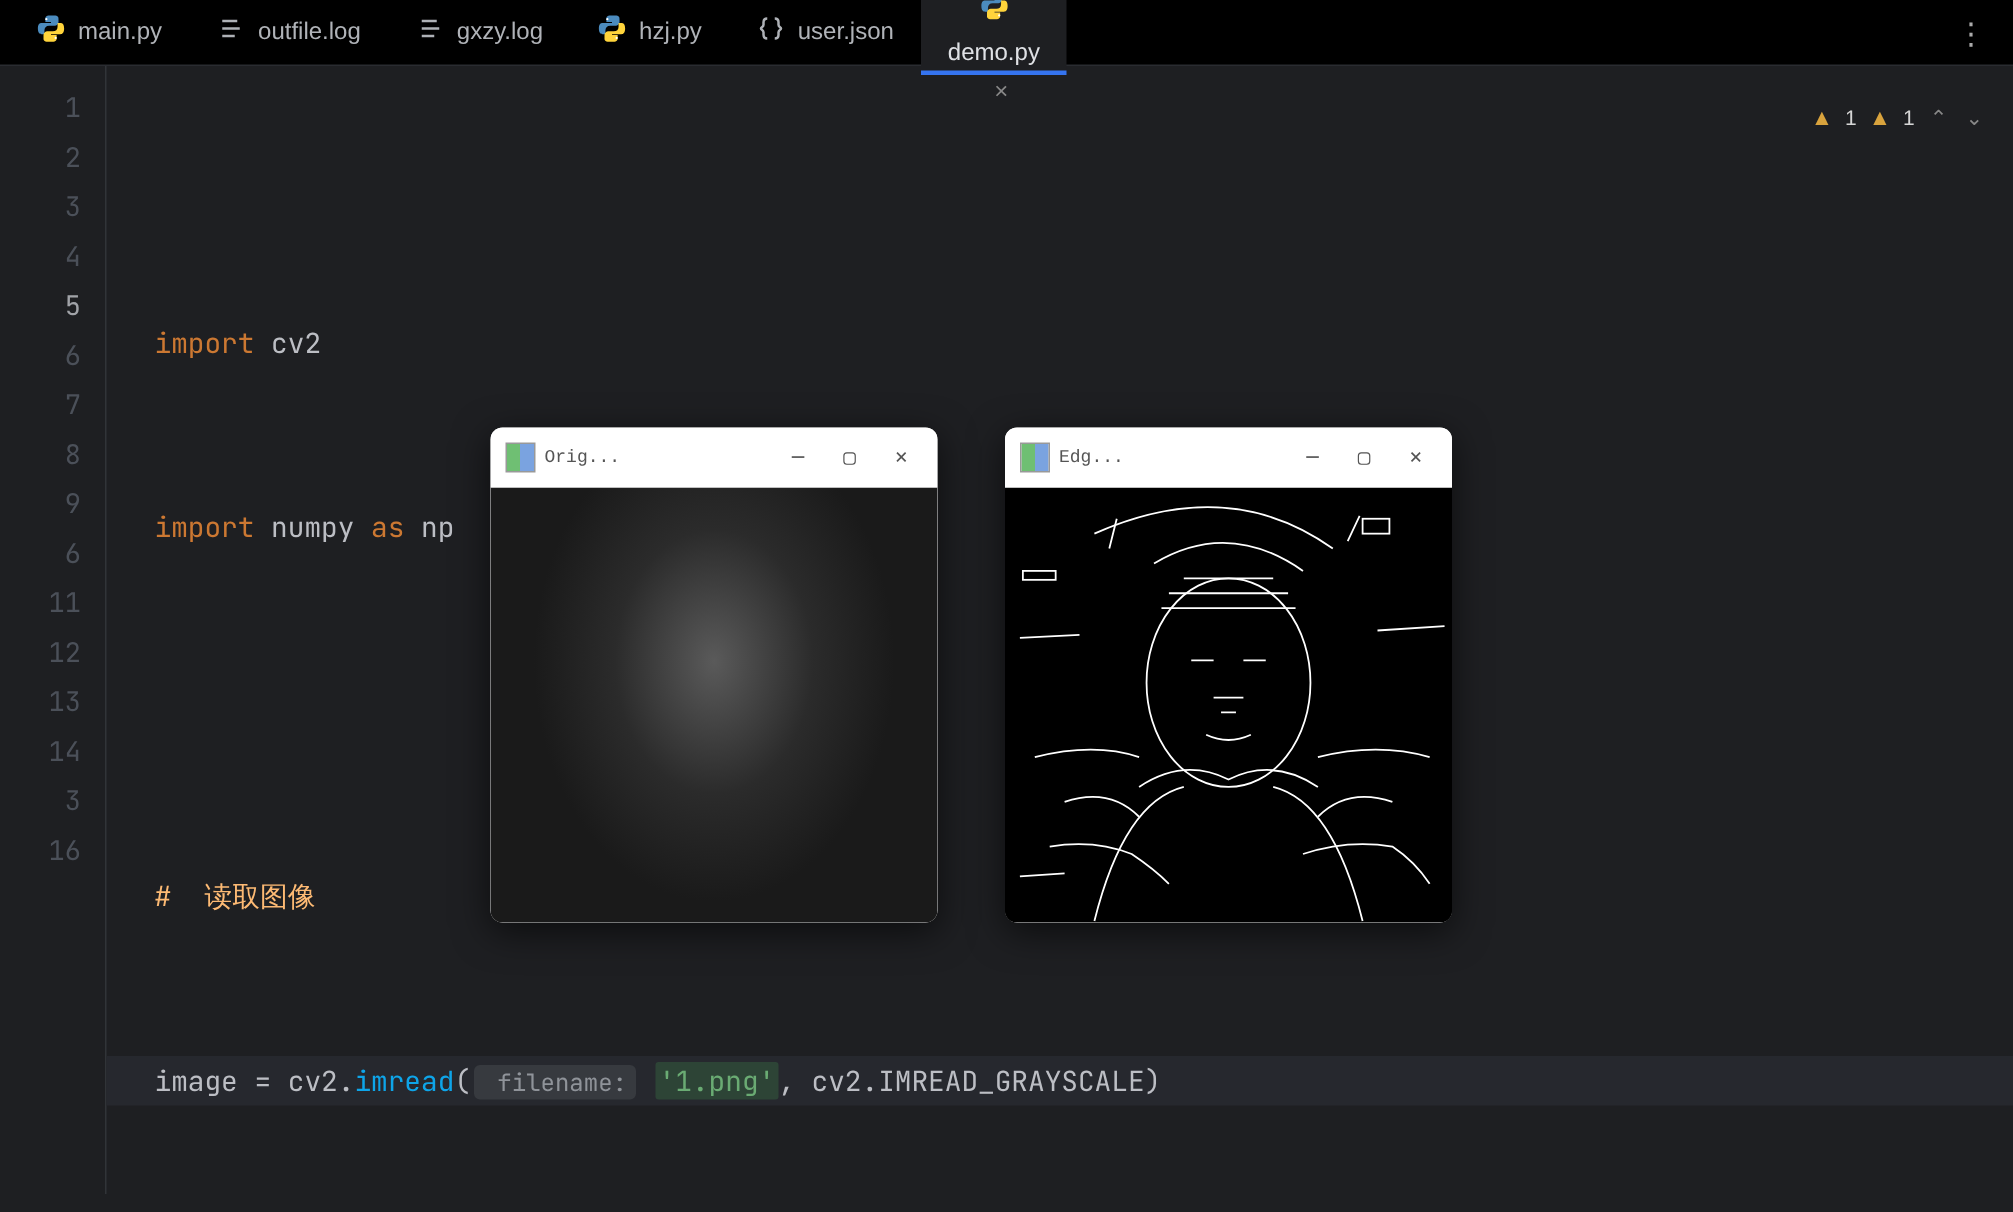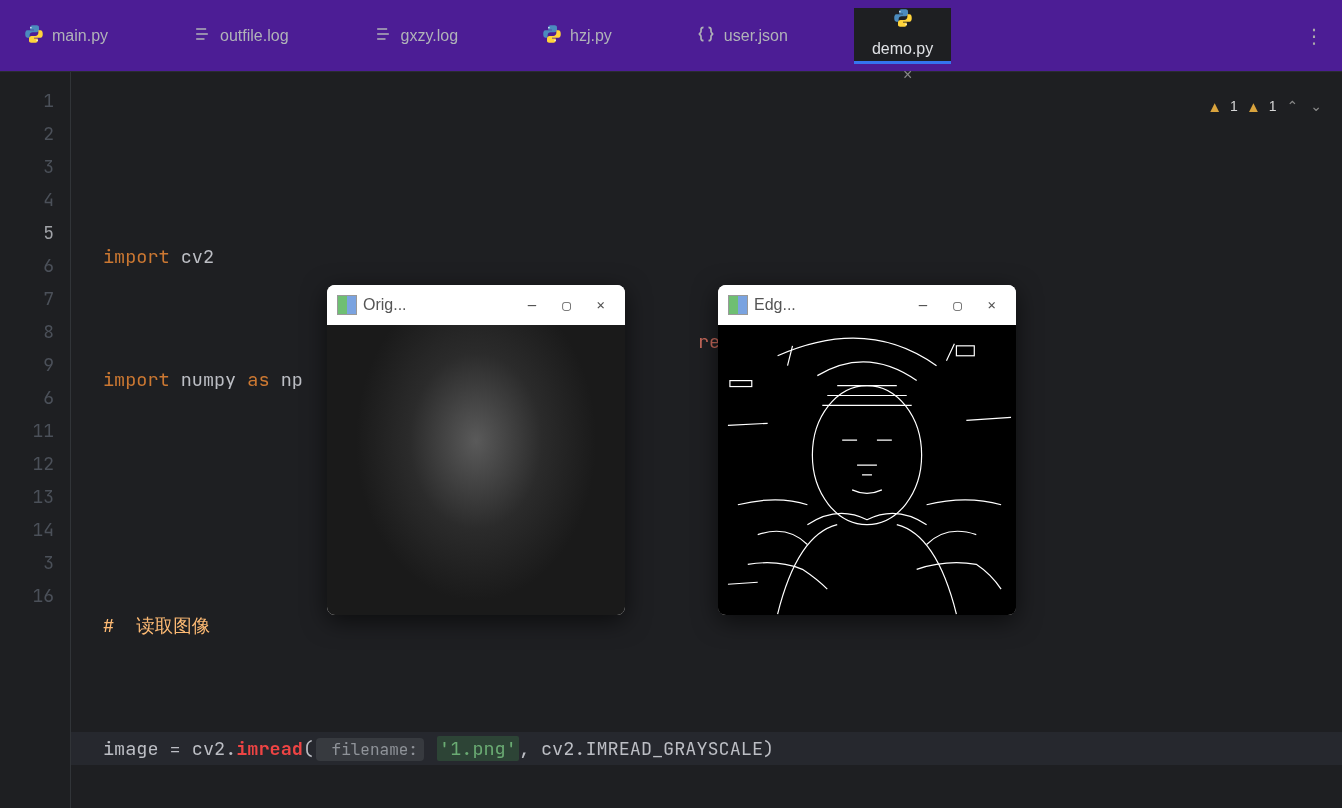--- a/index.html
+++ b/index.html
@@ -13,11 +13,10 @@
   position:relative;
 }
 .tab-bar {
-  display:flex; height:72px; align-items:center;
-  background:#4c1d95;
+  display:flex; height:44px; align-items:center;
+  background:#000000;
   border-bottom:1px solid #2a2c31;
   padding-left:6px;
-  gap:48px;
 }
 .tab {
   display:flex; align-items:center; gap:8px;

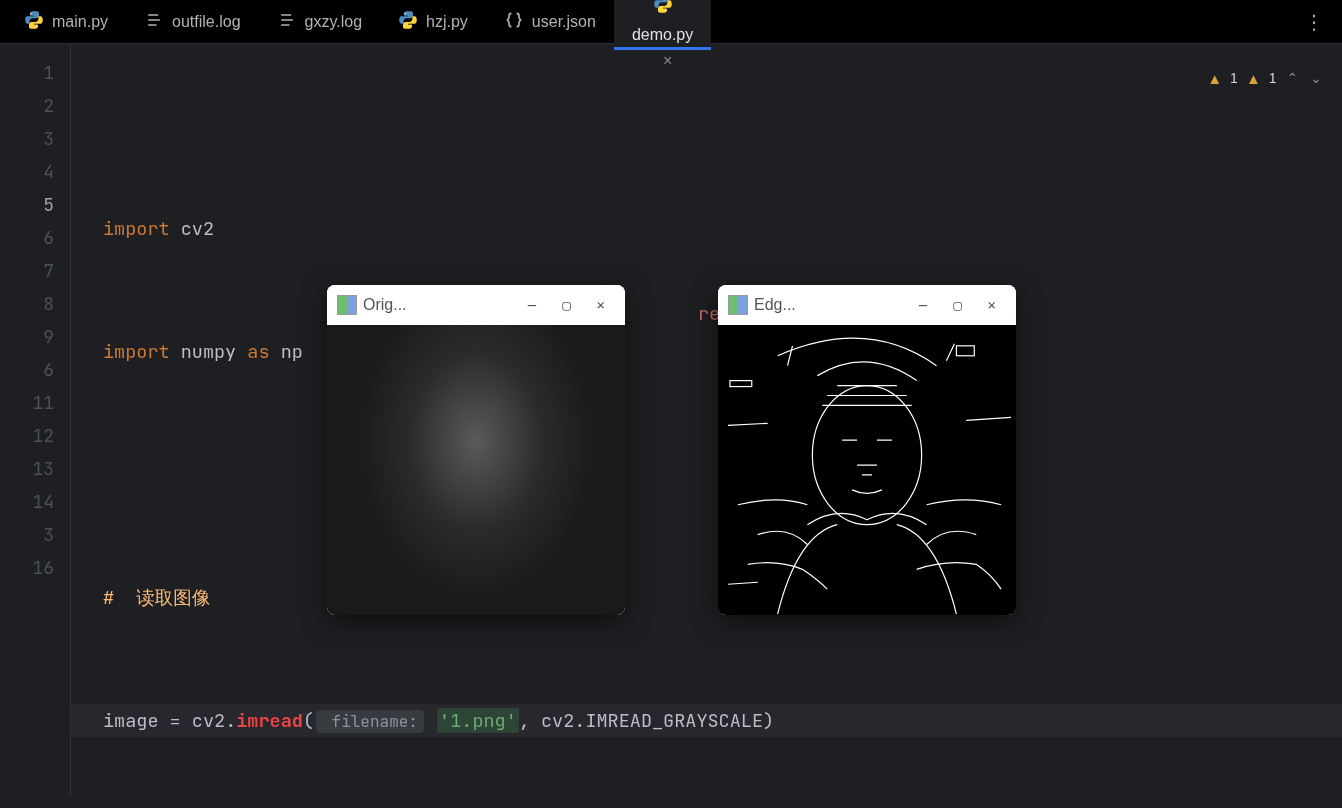--- a/index.html
+++ b/index.html
@@ -88,7 +88,7 @@
   background:linear-gradient(90deg,#6fbf73 50%,#7aa3e0 50%);
   border:1px solid #999;
 }
-.float-win .ttl { color:#555; font-family:Liberation Sans, sans-serif; font-size:16px; flex:0 0 auto; }
+.float-win .ttl { color:#555; font-family:Liberation Mono, monospace; font-size:12px; flex:0 0 auto; }
 .float-win .spacer { flex:1; }
 .float-win .wbtn { color:#555; font-size:14px; padding:0 10px; cursor:pointer; }
 .float-win .content {

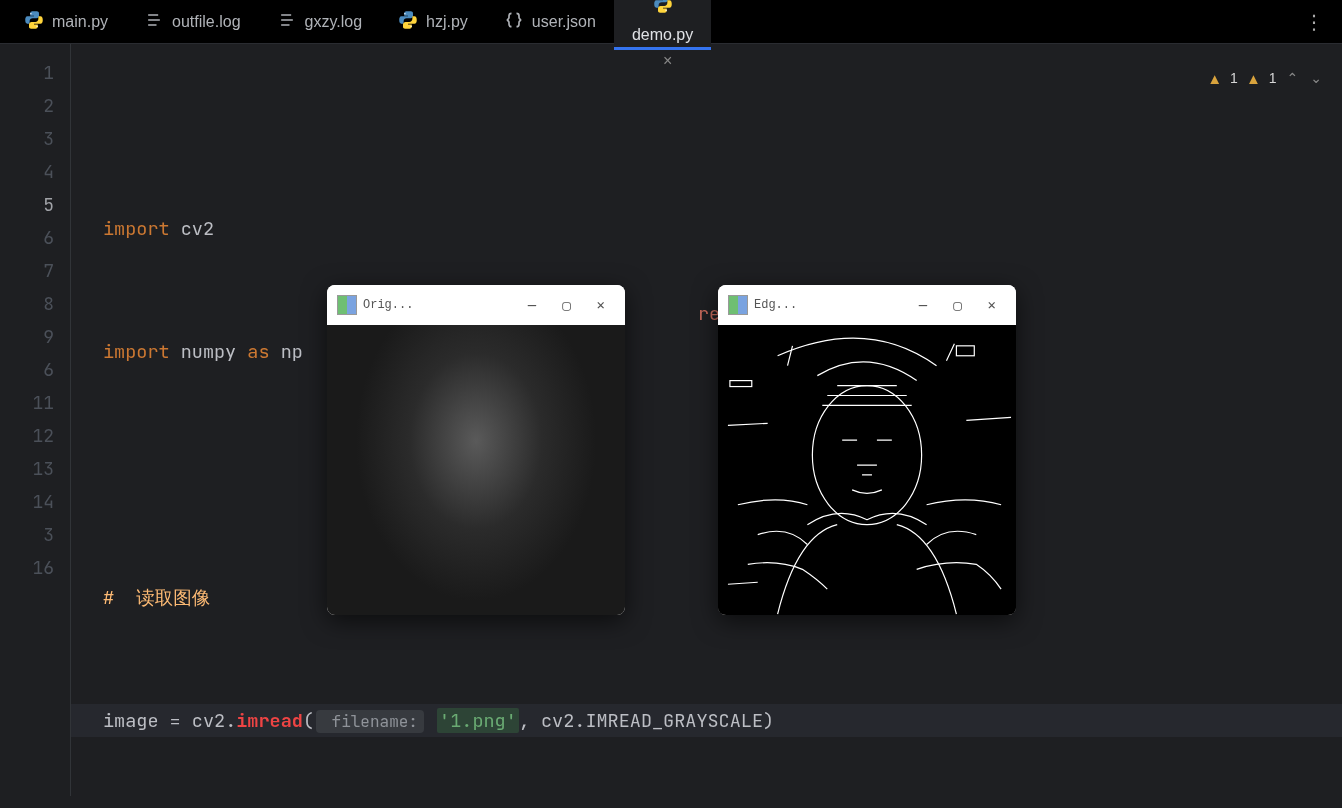--- a/index.html
+++ b/index.html
@@ -96,7 +96,7 @@
   display:flex; align-items:center; justify-content:center;
 }
 .float-win.orig { left:327px; top:285px; }
-.float-win.edge { left:670px; top:285px;margin-left:48px; }
+.float-win.edge { left:670px; top:285px; }
 .img-placeholder-orig {
   width:100%; height:100%;
   background:

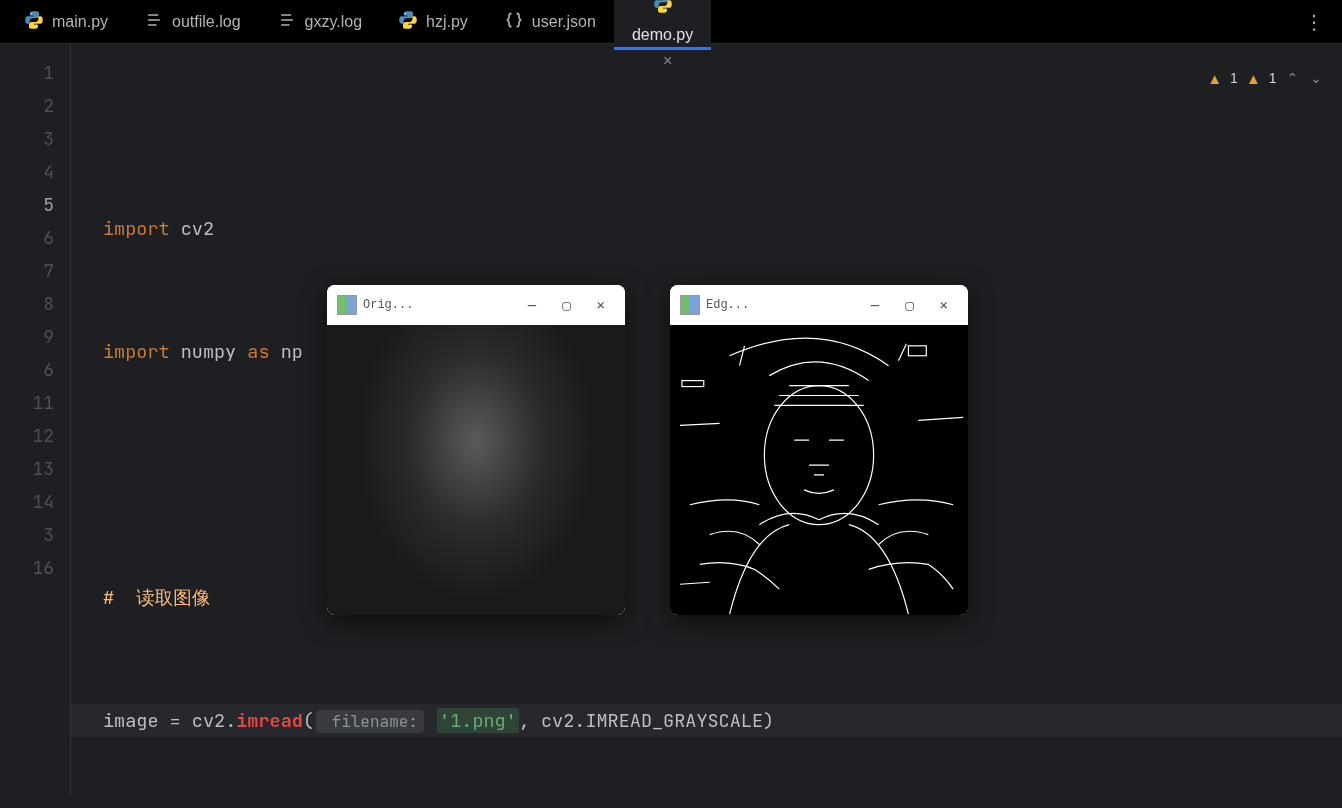--- a/index.html
+++ b/index.html
@@ -59,7 +59,7 @@
   margin-left:-12px; padding-left:32px;
 }
 .kw { color:#cc7832; }
-.fn { color:#ef4444;font-weight:bold; }
+.fn { color:#0ea5e9; }
 .com { color:#fdba74; font-style:normal; }
 .hint { background:#373a3f; color:#8f9399; border-radius:4px; padding:1px 6px; font-size:16px; margin:0 2px; }
 .str-hl { background:#2d4436; color:#6aab73; padding:0 2px; border-radius:2px;}

